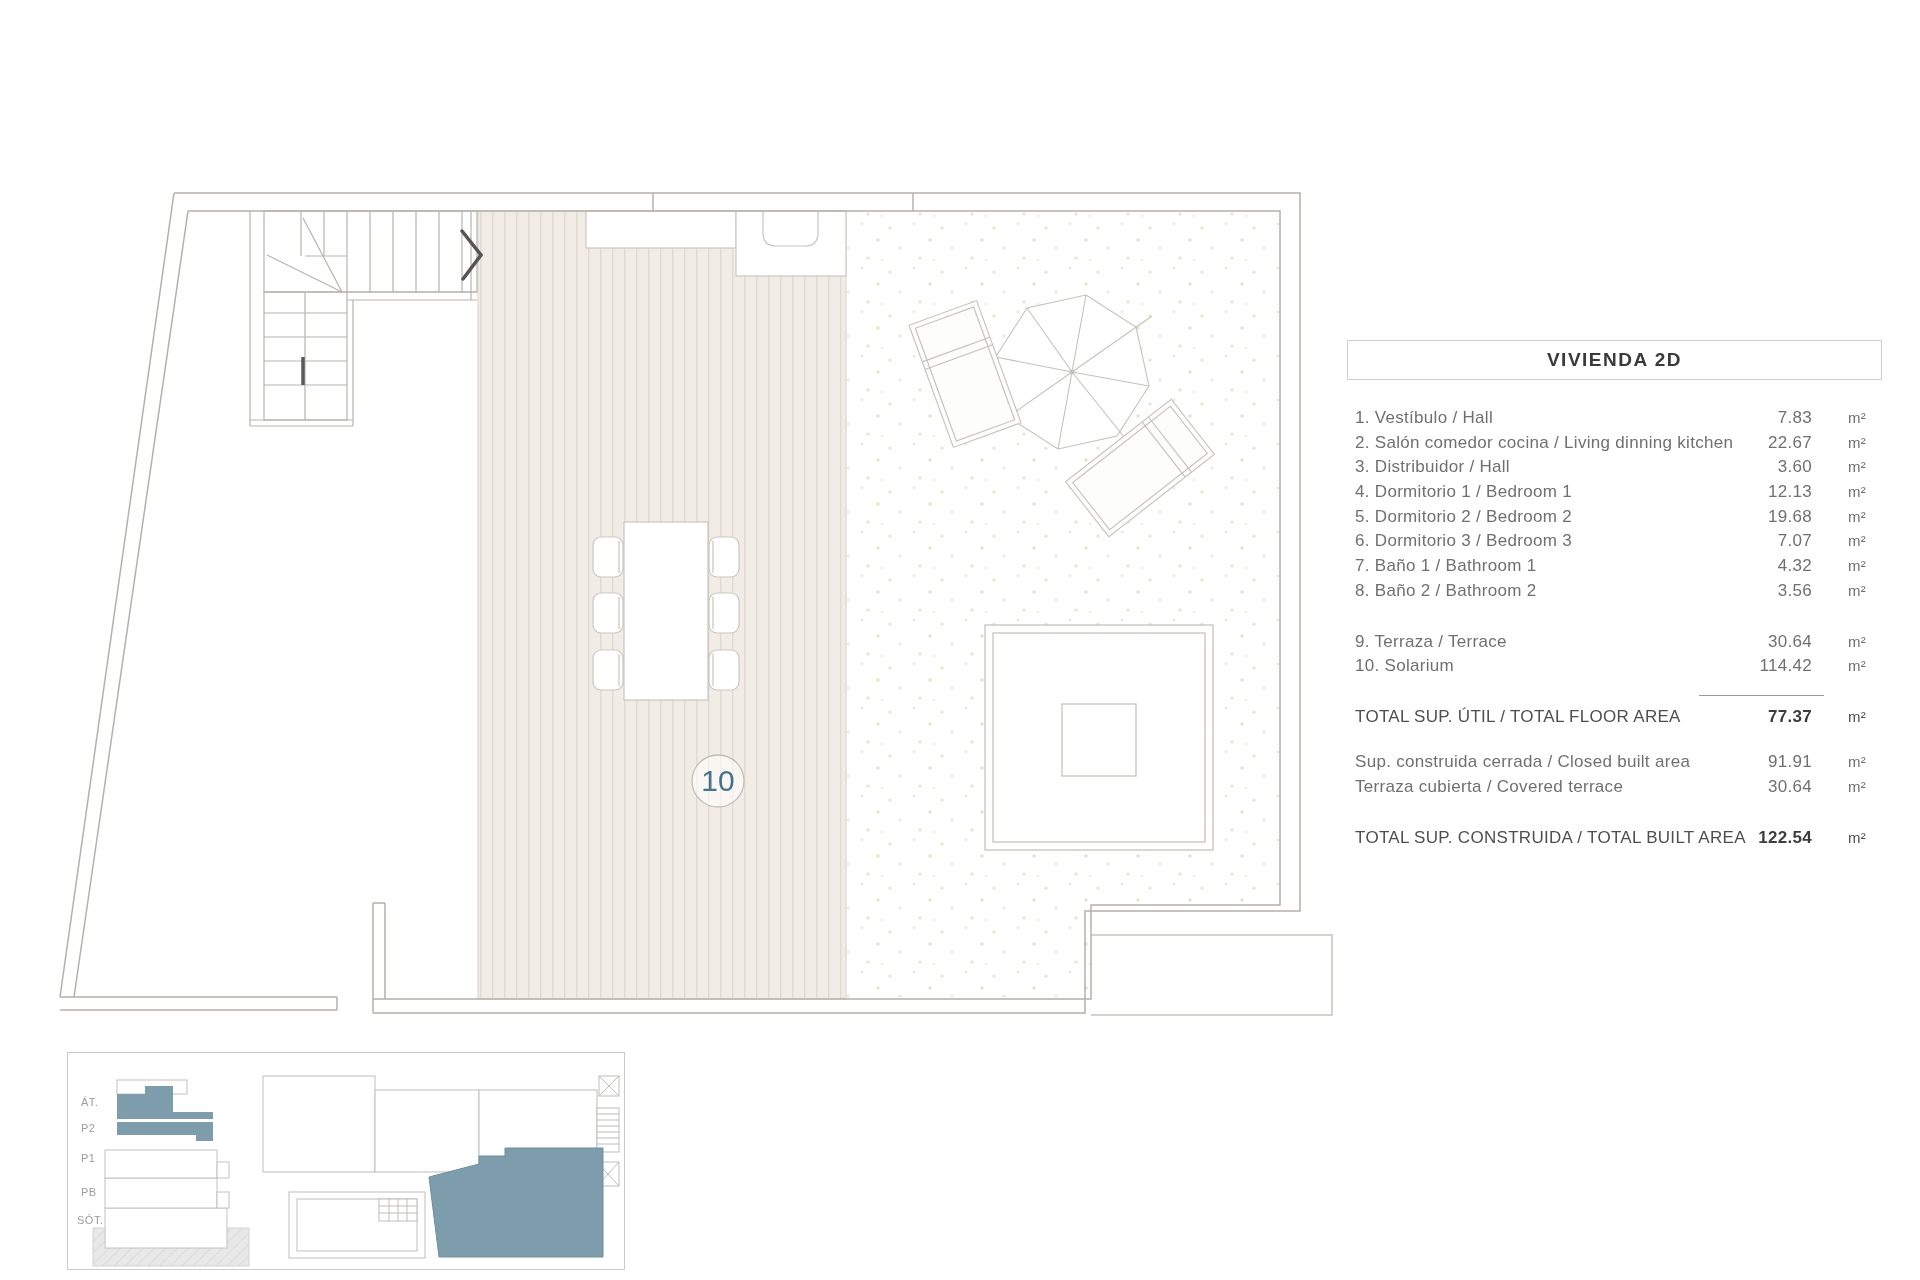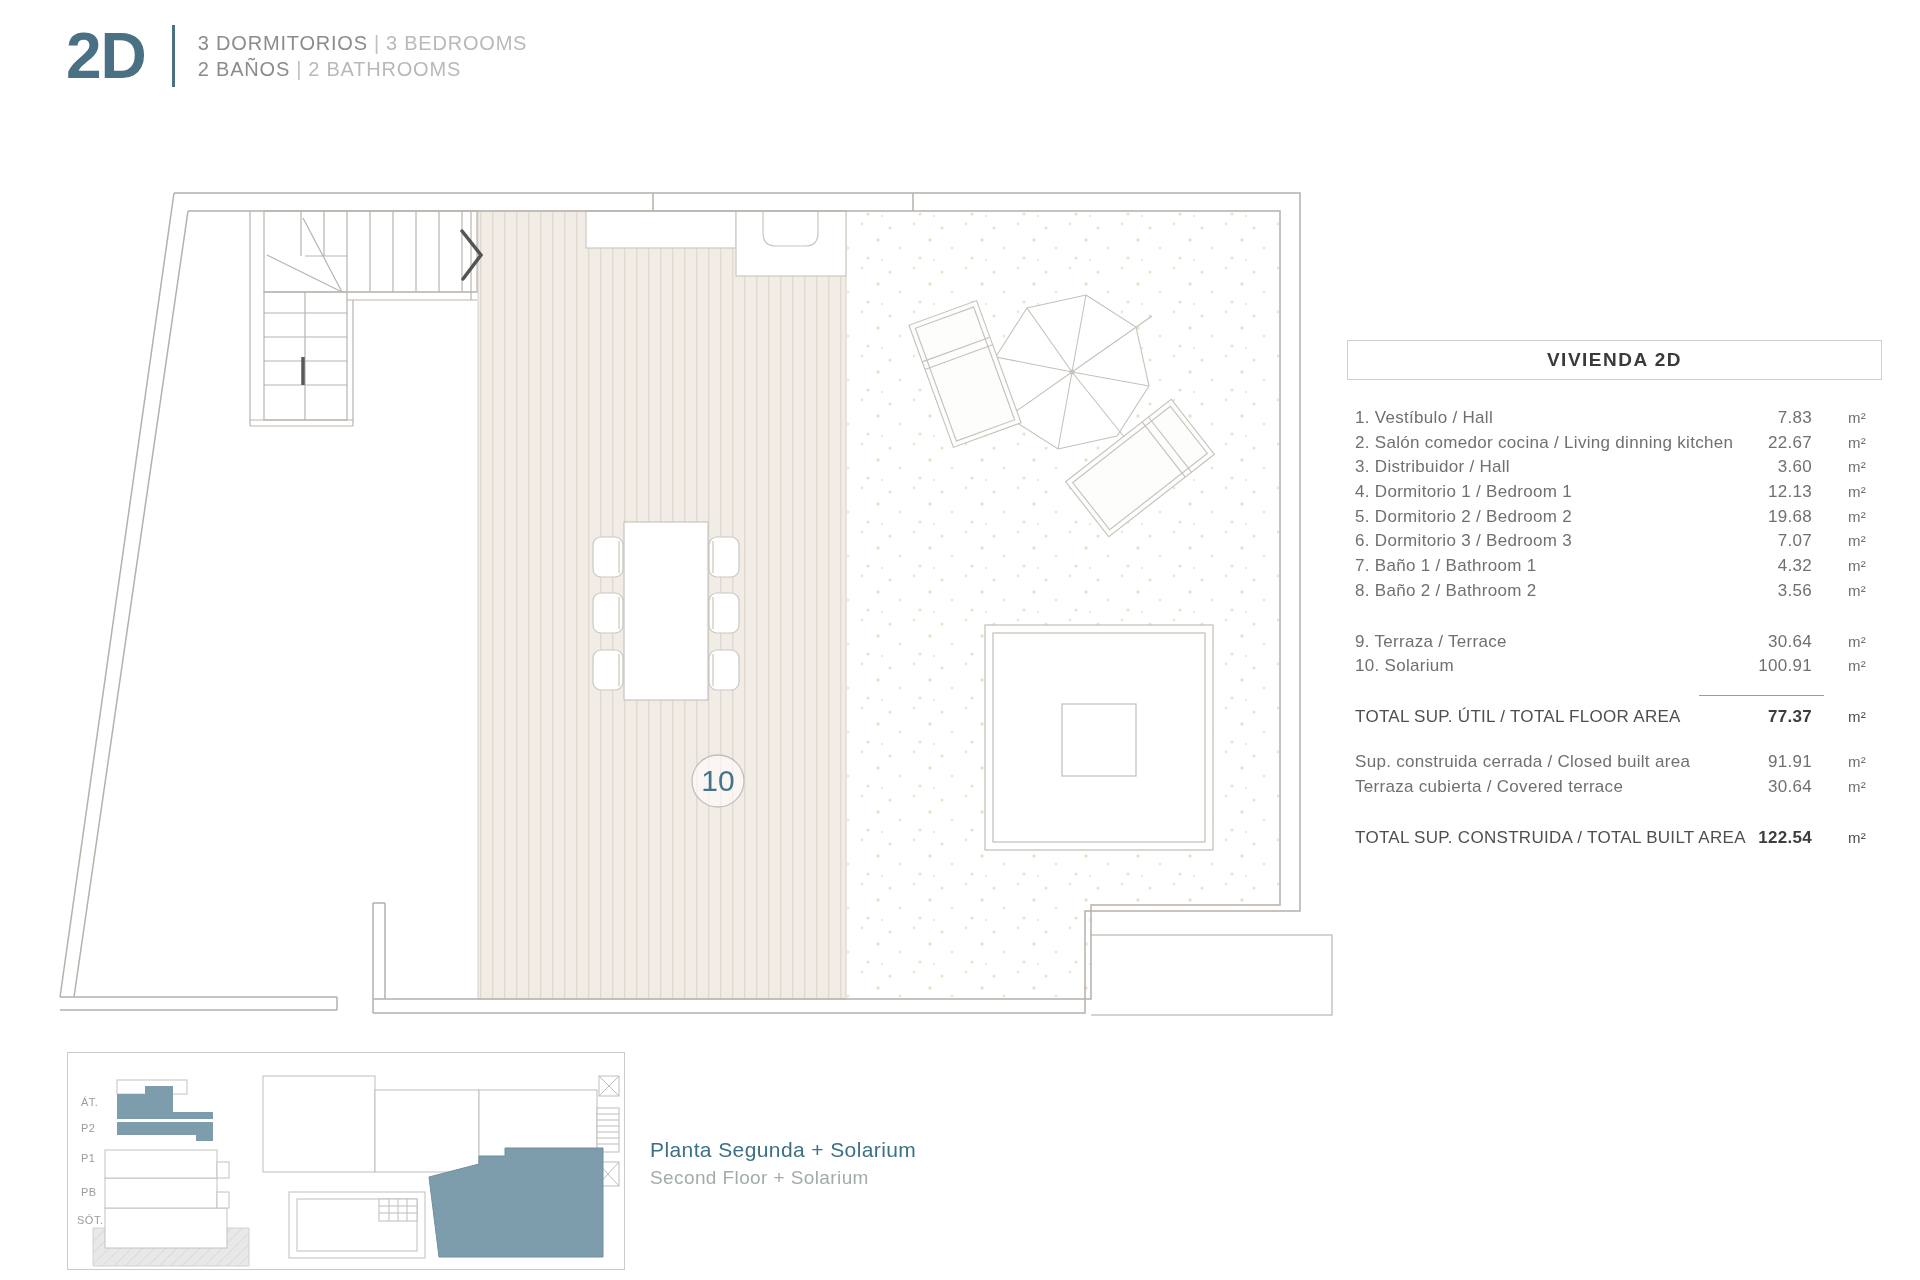--- a/index.html
+++ b/index.html
@@ -44,18 +44,6 @@
 
 <div class="page">
 
-  <div class="hdr">
-    <div class="hdr-logo">2D</div>
-    <div class="hdr-divider"></div>
-    <div class="hdr-specs">
-      <div>
-        <span class="spec-es">3 DORMITORIOS</span><span class="spec-sep">|</span><span class="spec-en">3 BEDROOMS</span>
-      </div>
-      <div>
-        <span class="spec-es">2 BAÑOS</span><span class="spec-sep">|</span><span class="spec-en">2 BATHROOMS</span>
-      </div>
-    </div>
-  </div>
 
   <svg style="left:0;top:0;" width="1400" height="1060" viewBox="0 0 1400 1060">
     <defs>

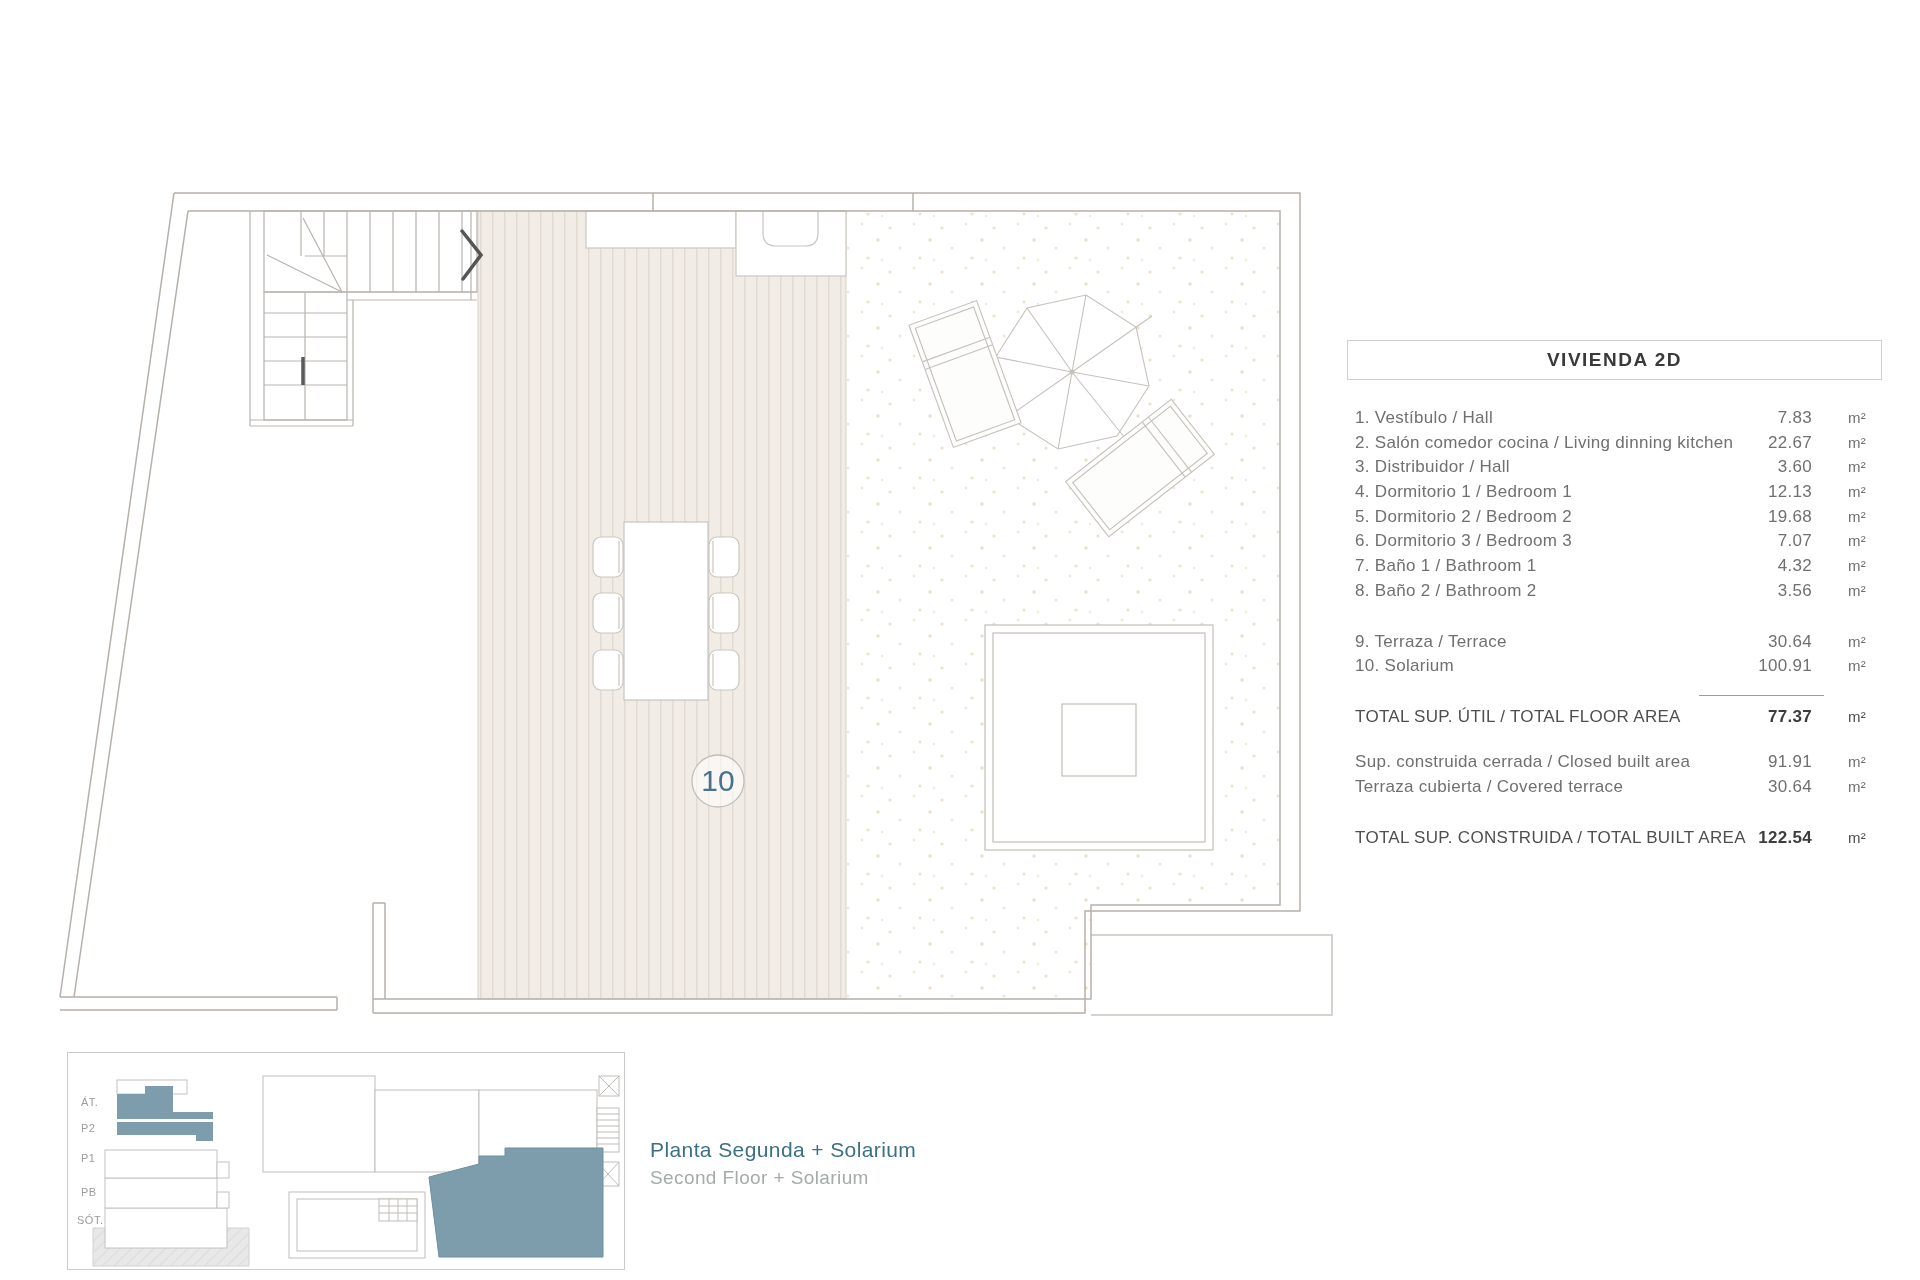--- a/index.html
+++ b/index.html
@@ -175,7 +175,7 @@
     <div class="spacer26"></div>
 
     <div class="trow"><span class="lbl">9. Terraza / Terrace</span><span class="val">30.64</span><span class="unit">m²</span></div>
-    <div class="trow"><span class="lbl">10. Solarium</span><span class="val">100.91</span><span class="unit">m²</span></div>
+    <div class="trow"><span class="lbl">10. Solarium</span><span class="val">114.42</span><span class="unit">m²</span></div>
 
     <div class="spacer16"></div>
     <div class="sum-line"></div>

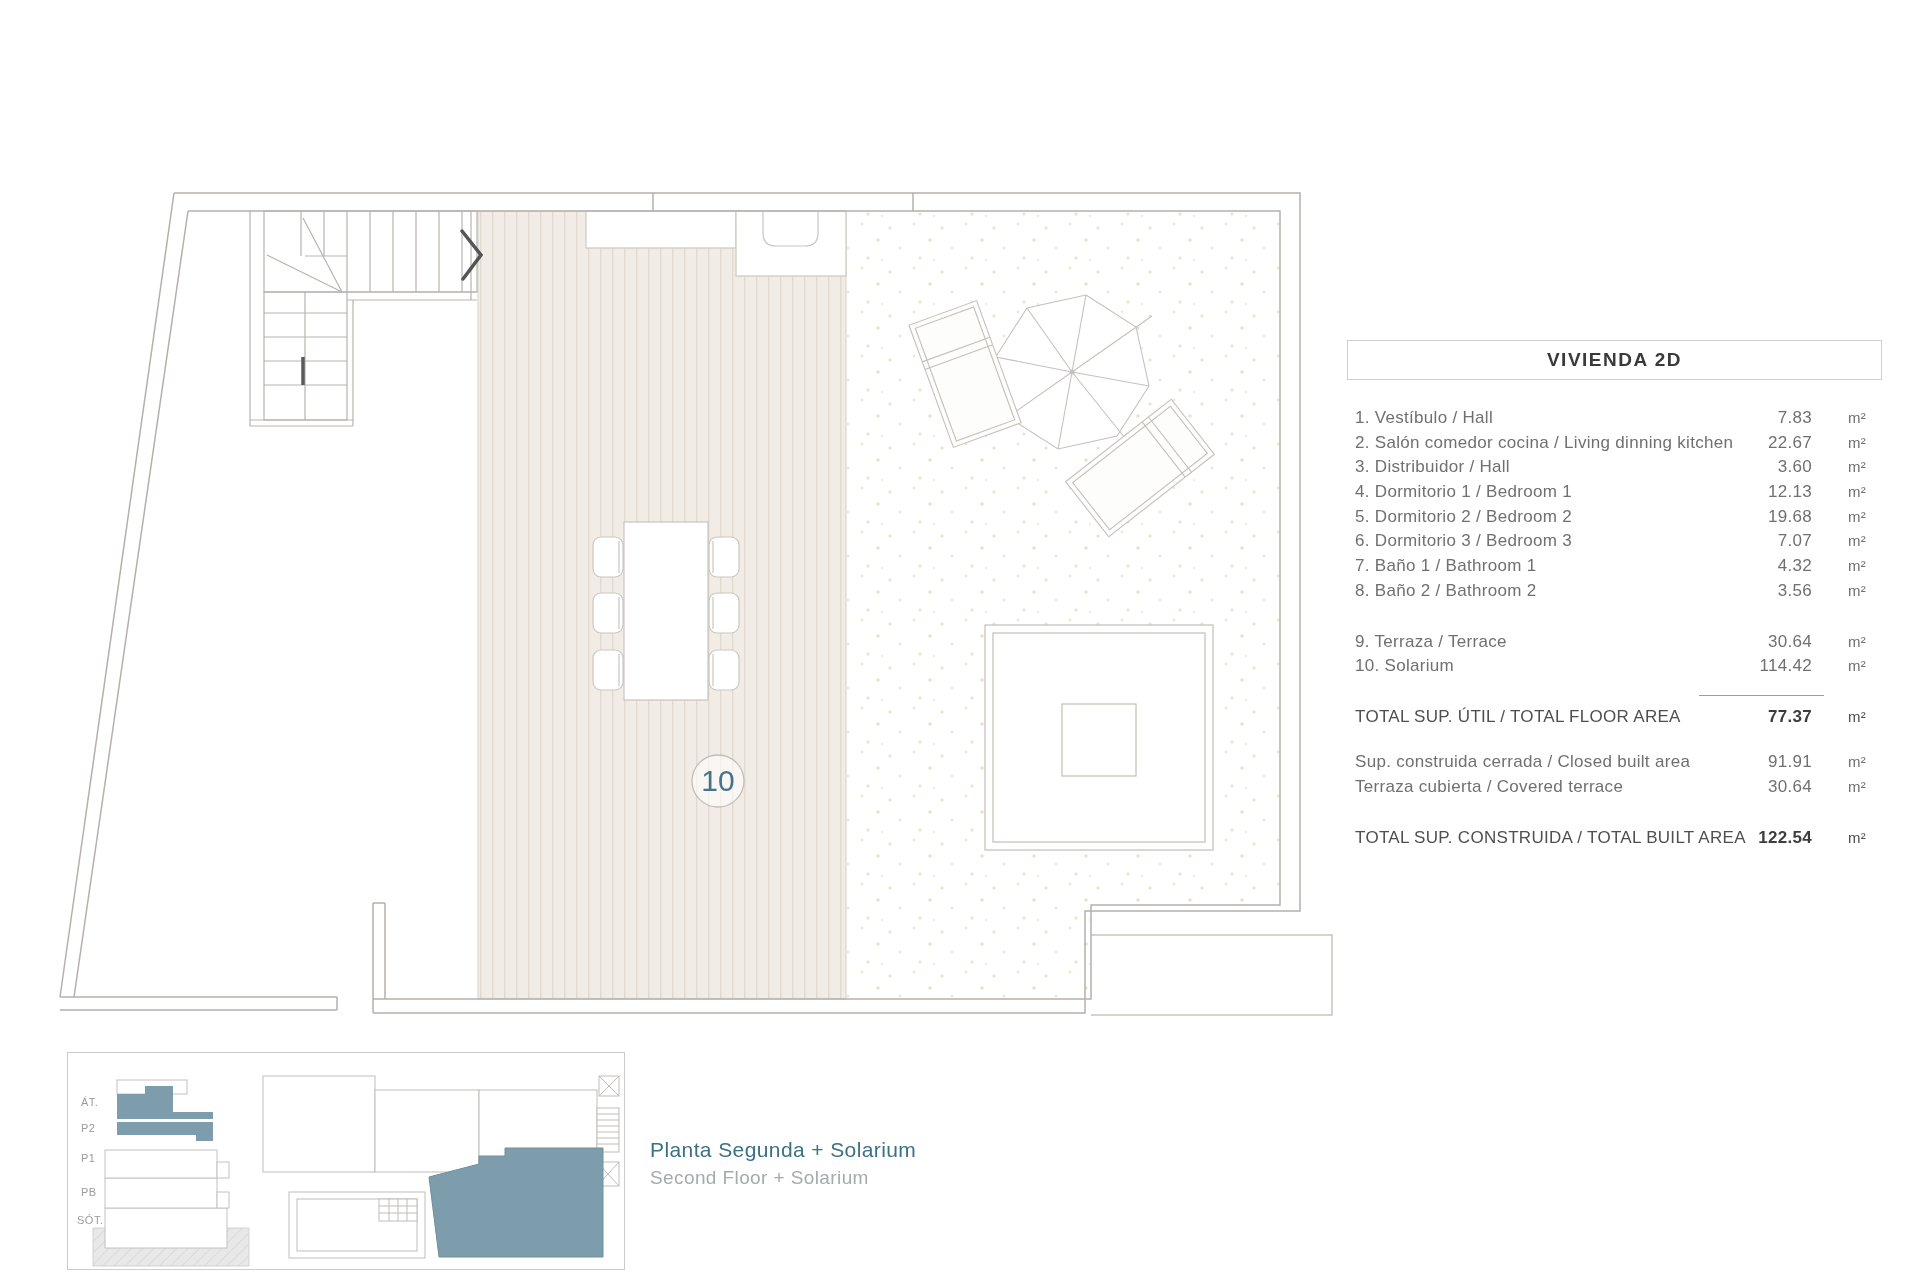--- a/index.html
+++ b/index.html
@@ -239,10 +239,6 @@
     </g>
   </svg>
 
-  <div class="caption">
-    <div class="caption-es">Planta Segunda + Solarium</div>
-    <div class="caption-en">Second Floor + Solarium</div>
-  </div>
 
 </div>
 

